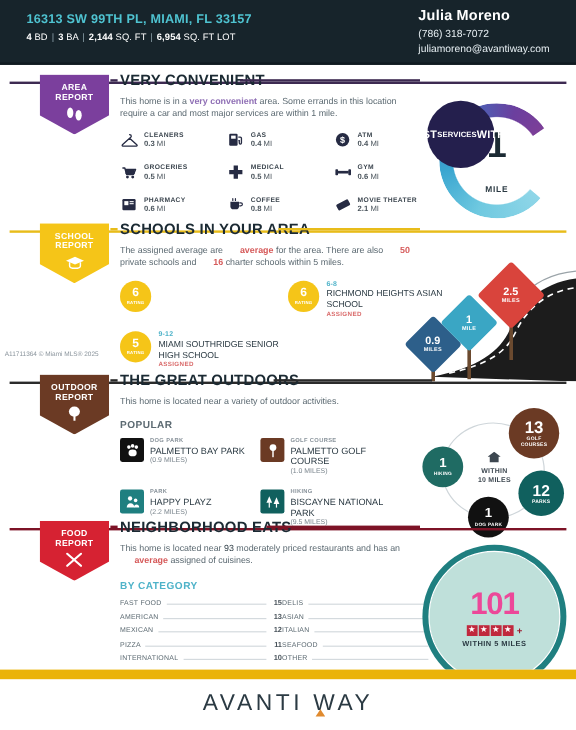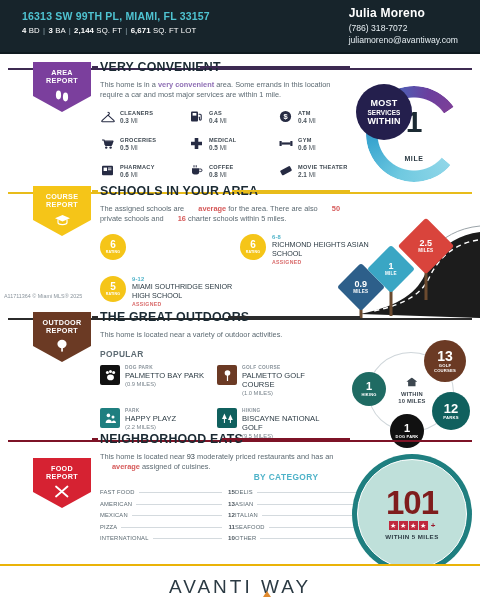--- a/index.html
+++ b/index.html
@@ -183,7 +183,7 @@
         <b>2,144</b>
         <span>SQ. FT</span>
         <span class="sep">|</span>
-        <b>6,671</b>
+        <b>6,954</b>
         <span>SQ. FT LOT</span>
       </div>
     </div>

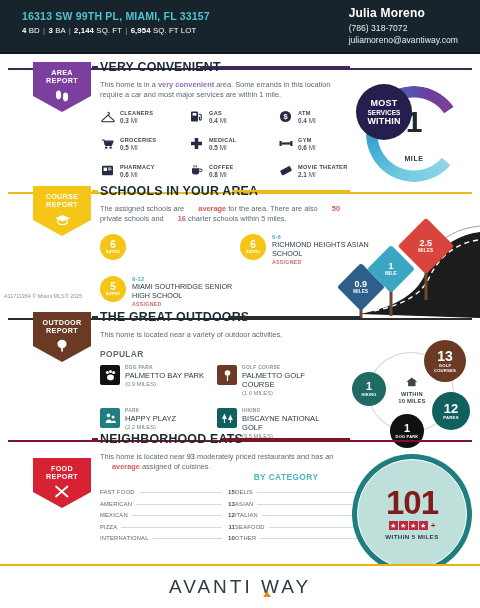--- a/index.html
+++ b/index.html
@@ -77,7 +77,7 @@
     font-size:7px;font-weight:bold;color:#2b3a43;letter-spacing:.6px;}
   .badge-circ{
     position:absolute;left:-10px;top:-2px;width:56px;height:56px;border-radius:50%;
-    background:#241f4d;display:flex;flex-direction:column;align-items:center;justify-content:center;
+    background:#241f4d;display:flex;flex-direction:row;align-items:center;justify-content:center;
   }
   .badge-circ div{color:#fff;font-weight:bold;text-align:center;line-height:9px;}
   .bc1{font-size:9px;letter-spacing:.2px;}

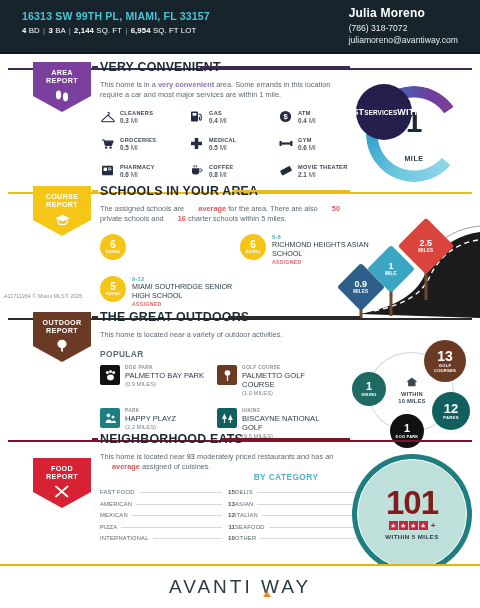--- a/index.html
+++ b/index.html
@@ -354,7 +354,7 @@
   <div class="section" style="position:absolute;left:0;top:192px;width:480px;height:112px;">
     <div class="rule" style="background:#e8bc1a;"></div>
     <div class="shield" style="background:#f5c518;">
-      <div class="st">COURSE</div>
+      <div class="st">SCHOOL</div>
       <div class="st">REPORT</div>
       <div class="shield-ico">
         <svg width="17" height="12" viewBox="0 0 17 12">

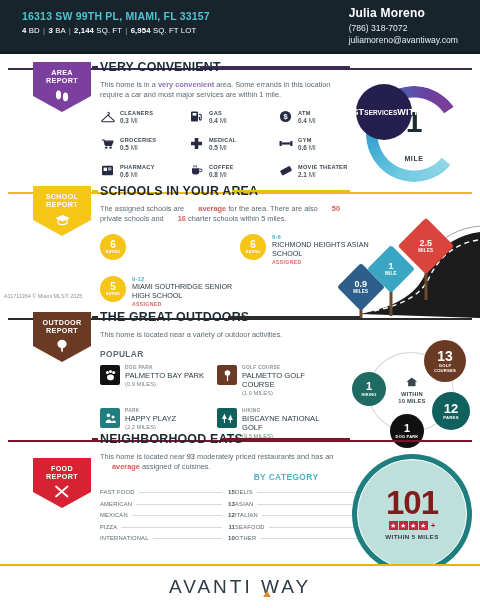--- a/index.html
+++ b/index.html
@@ -369,7 +369,7 @@
 
     <div class="sec-body">
       <div class="sec-desc">
-        <span>The assigned schools are </span><span class="hl-red">average</span><span> for the area. There are also </span><span class="hl-red">50</span><span> private schools and </span><span class="hl-red">16</span><span> charter schools within 5 miles.</span>
+        <span>The assigned average are </span><span class="hl-red">average</span><span> for the area. There are also </span><span class="hl-red">50</span><span> private schools and </span><span class="hl-red">16</span><span> charter schools within 5 miles.</span>
       </div>
       <div class="sch-grid">
         <div class="sch">

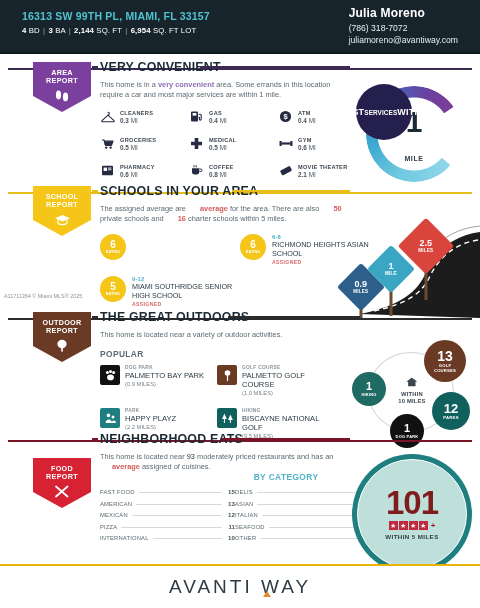--- a/index.html
+++ b/index.html
@@ -515,7 +515,7 @@
           </div>
           <div class="out-txt">
             <div class="c">HIKING</div>
-            <div class="n">BISCAYNE NATIONAL GOLF</div>
+            <div class="n">BISCAYNE NATIONAL PARK</div>
             <div class="m">(9.5 MILES)</div>
           </div>
         </div>

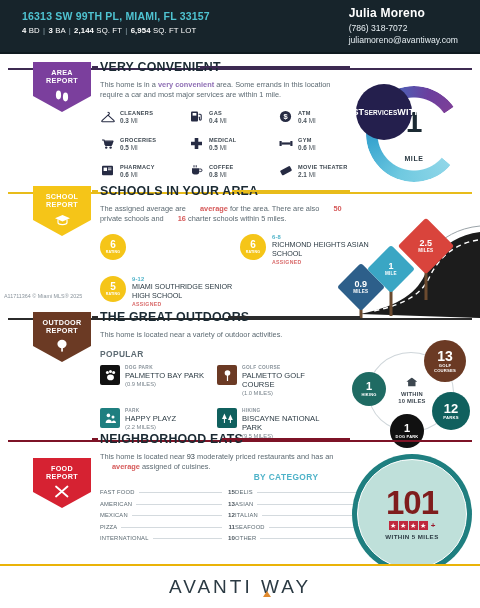--- a/index.html
+++ b/index.html
@@ -554,7 +554,7 @@
 
   <div class="section" style="position:absolute;left:0;top:440px;width:480px;height:120px;">
     <div class="rule" style="background:#7d1326;"></div>
-    <div class="shield" style="background:#d62232;margin-top:24px;">
+    <div class="shield" style="background:#d62232;">
       <div class="st">FOOD</div>
       <div class="st">REPORT</div>
       <div class="shield-ico">

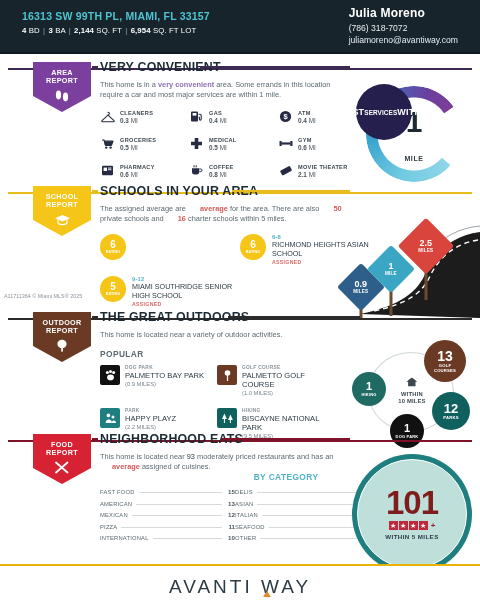--- a/index.html
+++ b/index.html
@@ -133,7 +133,7 @@
   .cc-center .wl{font-size:5.8px;font-weight:bold;color:#3d4750;line-height:6.5px;letter-spacing:.2px;}
 
   
-  .cat-h{font-size:8.4px;font-weight:bold;color:#4fb3c9;letter-spacing:.4px;text-align:center;}
+  .cat-h{font-size:8.4px;font-weight:bold;color:#4fb3c9;letter-spacing:.4px;margin-top:11px;}
   .cats{display:flex;width:270px;margin-top:6px;}
   .cat-col{width:135px;}
   .cat-row{display:flex;align-items:flex-end;margin-bottom:4.5px;}

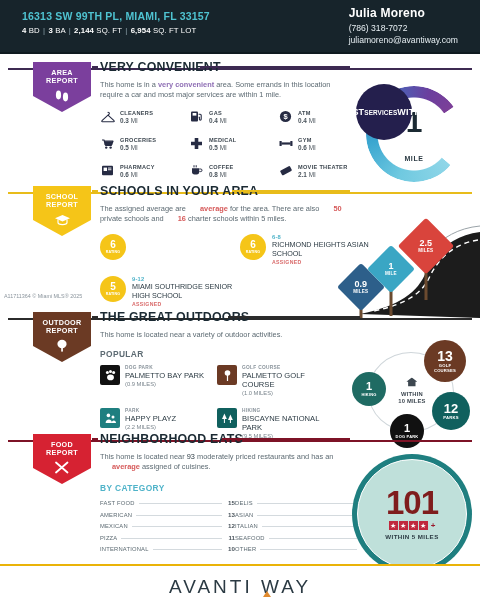--- a/index.html
+++ b/index.html
@@ -147,7 +147,7 @@
     border:1.5px solid #ffffff;}
   .score-inner{position:absolute;inset:5px;border-radius:50%;
     display:flex;flex-direction:column;align-items:center;justify-content:center;}
-  .score-num{font-size:33px;font-weight:bold;color:#7f1d1d;line-height:30px;letter-spacing:-1px;}
+  .score-num{font-size:26px;font-weight:bold;color:#ec4899;line-height:30px;letter-spacing:-1px;}
   .stars{display:flex;align-items:center;margin-top:3px;}
   .star{width:9px;height:9px;background:#c0283d;margin-right:1px;
     display:flex;align-items:center;justify-content:center;color:#fff;font-size:7px;line-height:7px;}

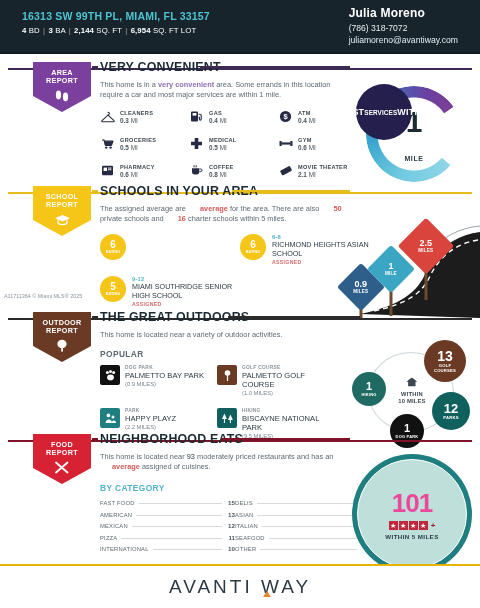--- a/index.html
+++ b/index.html
@@ -159,7 +159,7 @@
 
   
   .footer{position:absolute;left:0;bottom:0;width:480px;height:42px;background:#fff;
-    border-top:2px solid #eab308;display:flex;align-items:center;justify-content:center;}
+    border-top:8px solid #eab308;display:flex;align-items:center;justify-content:center;}
   .logo{font-size:19px;letter-spacing:3px;color:#2b3a43;position:relative;font-weight:300;}
   .logo .tri{position:absolute;left:94px;bottom:1px;width:0;height:0;
     border-left:4px solid transparent;border-right:4px solid transparent;

